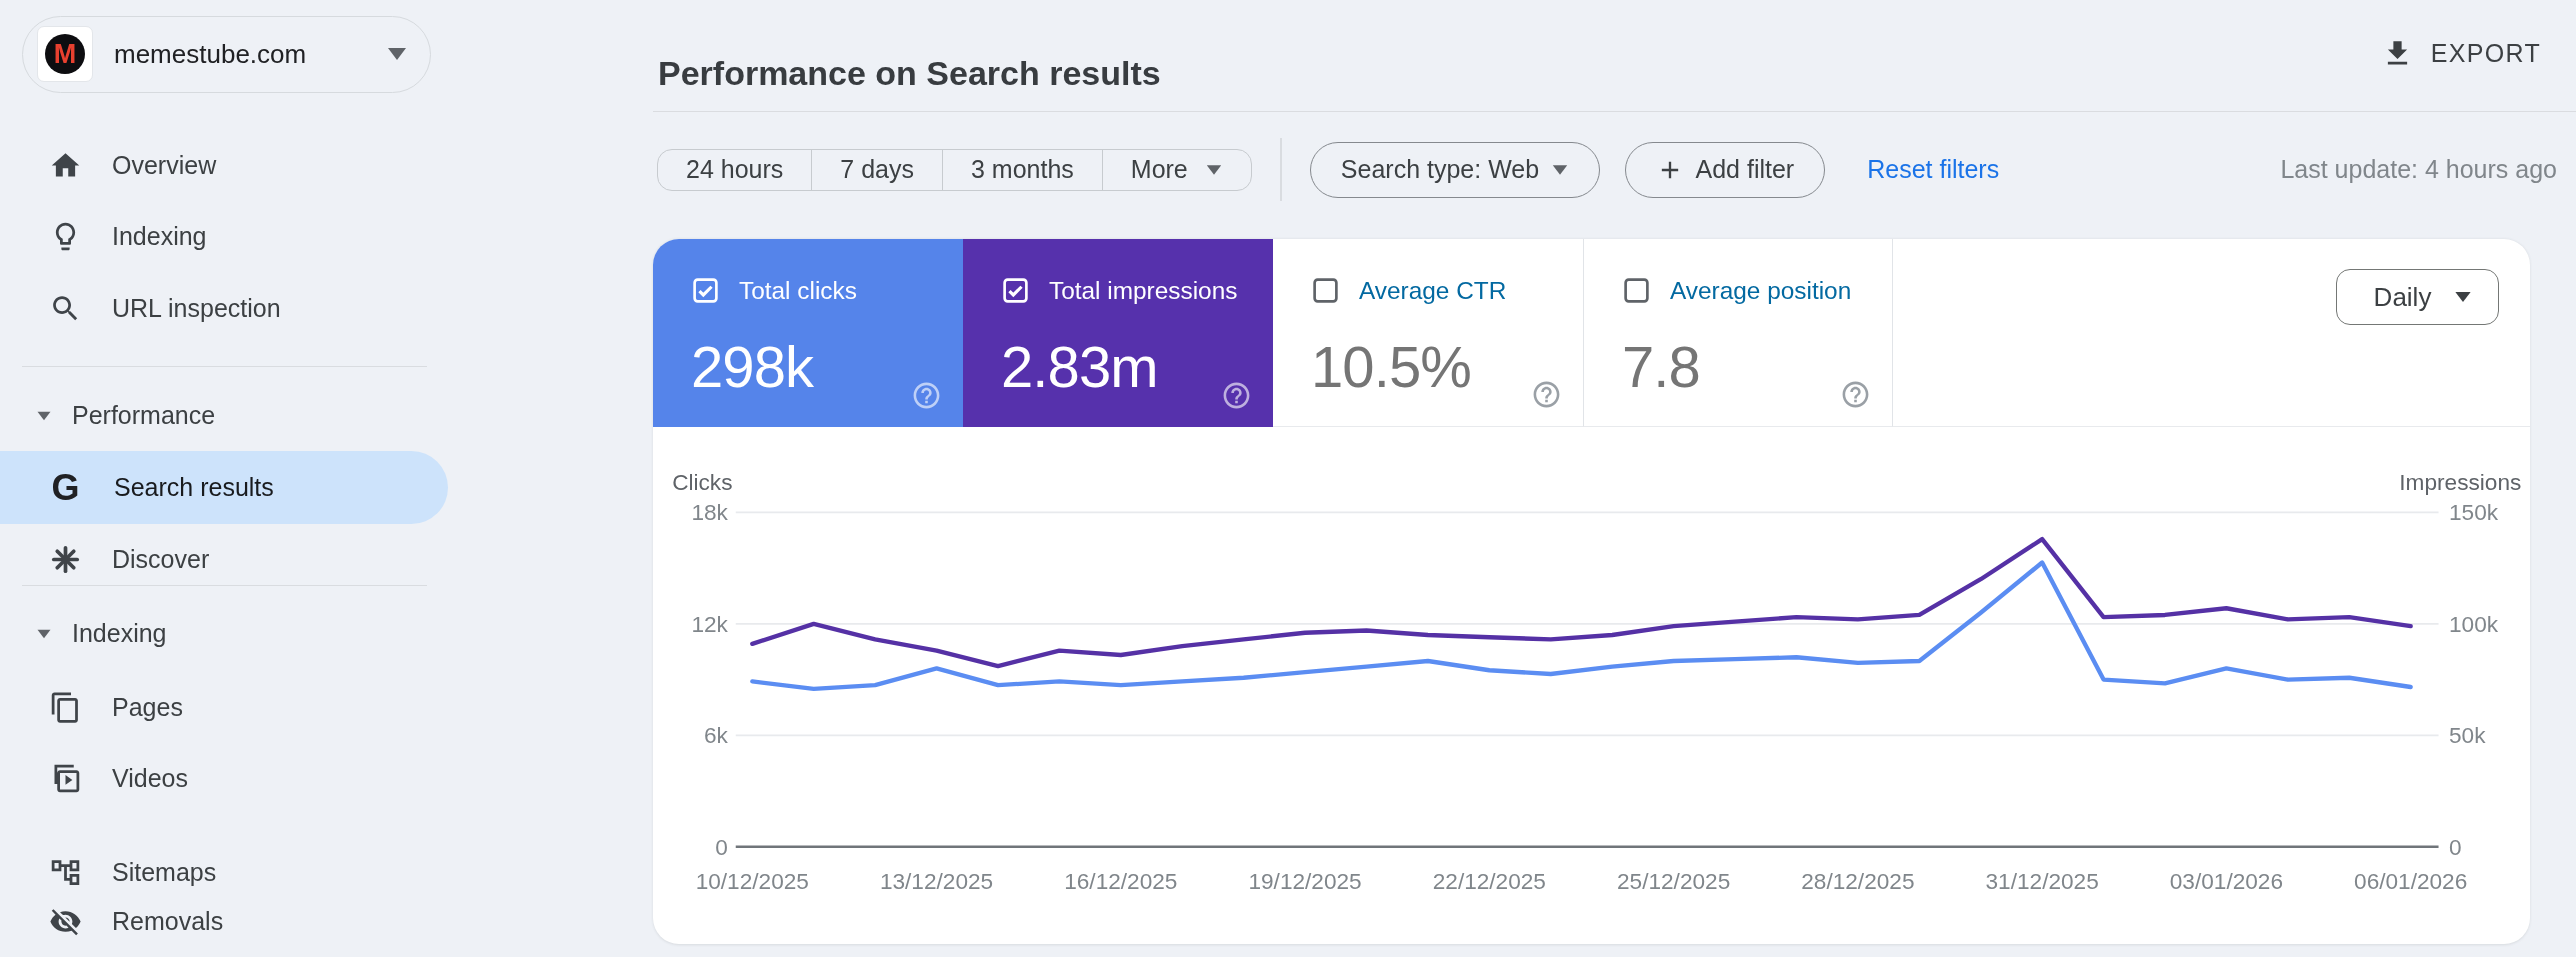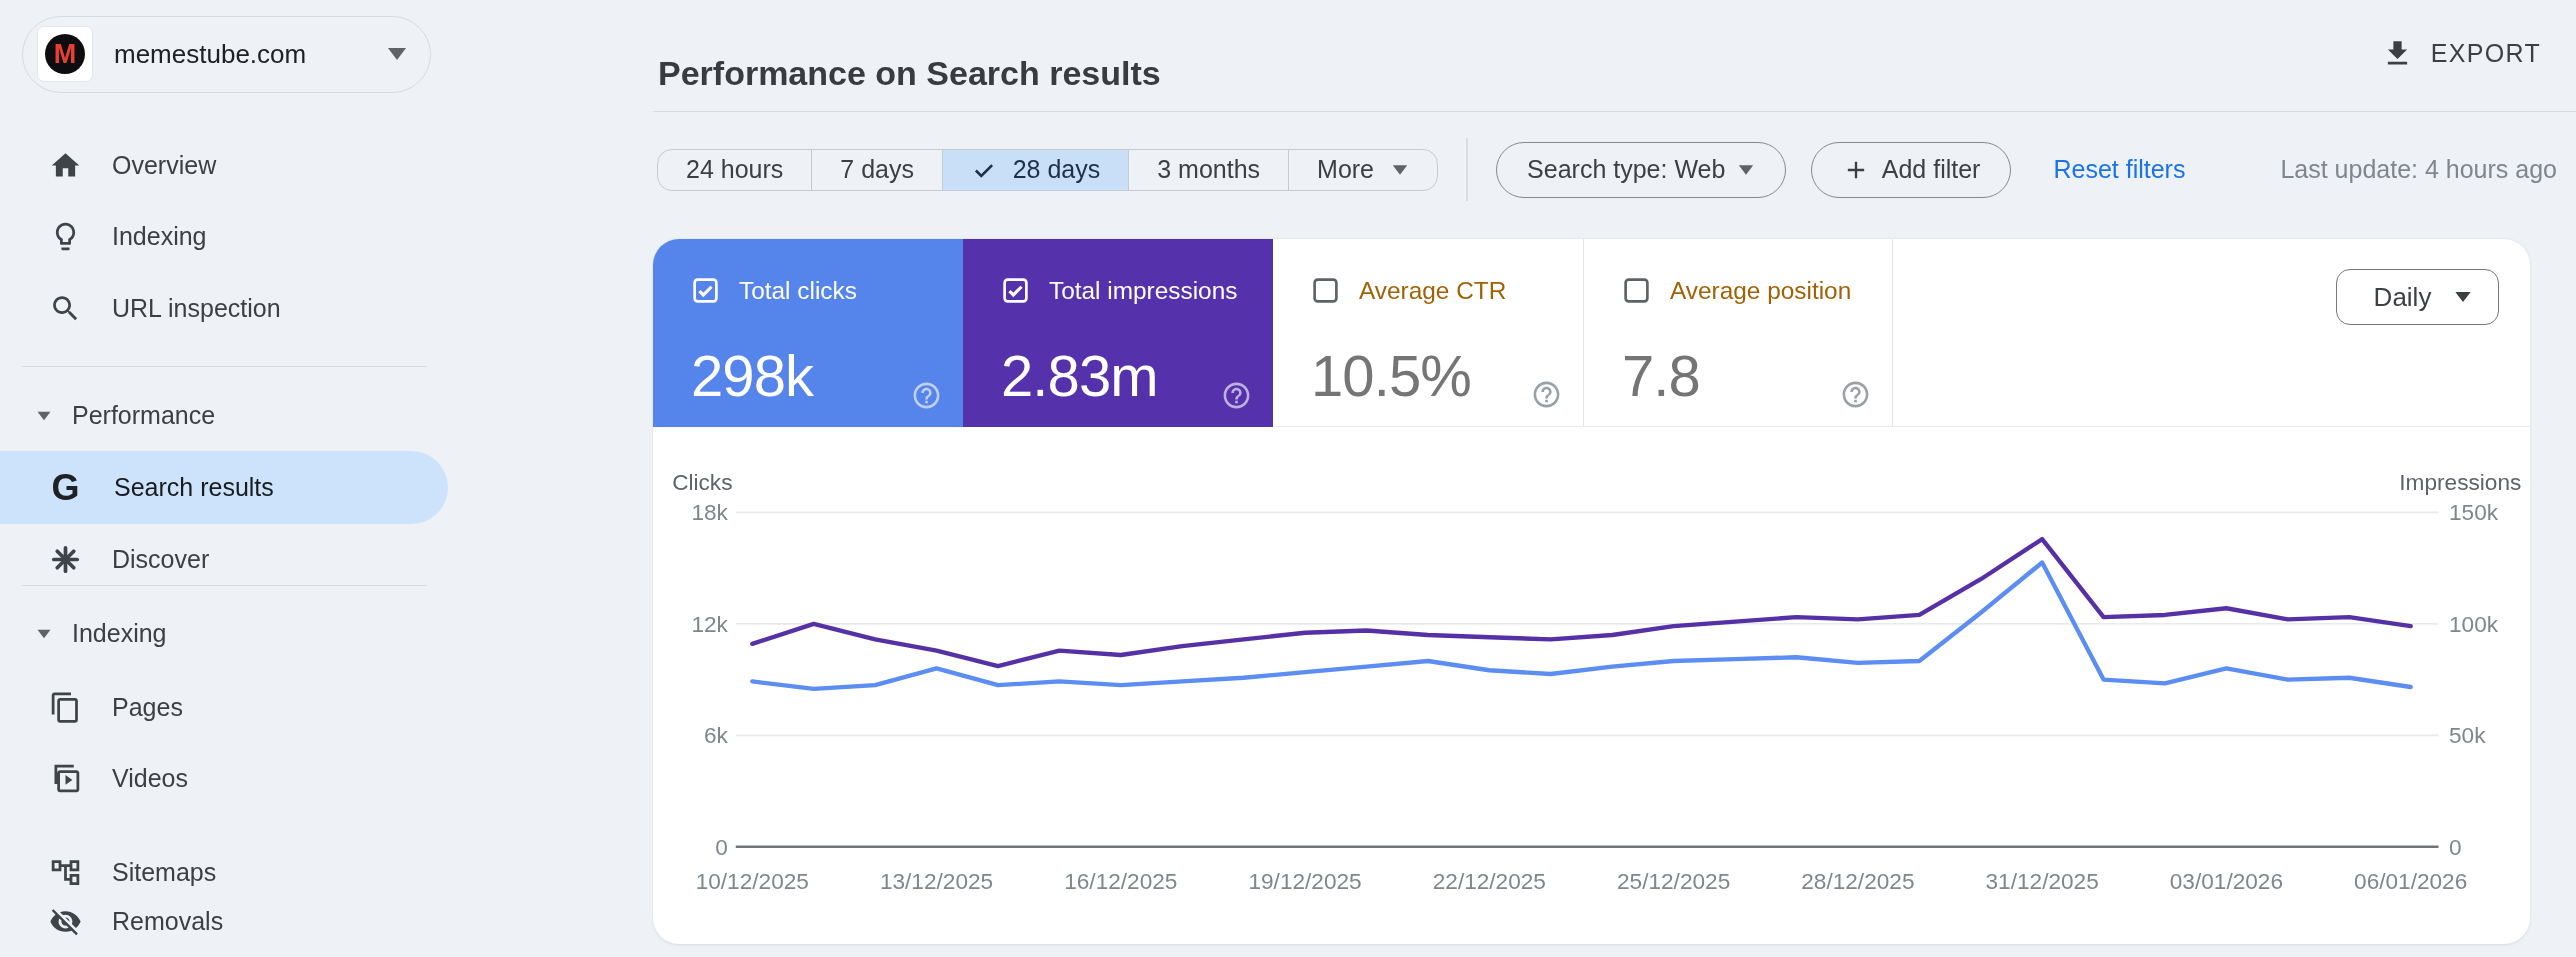--- a/index.html
+++ b/index.html
@@ -210,12 +210,6 @@
     </div>
     <div class="chip">
       <span>7 days</span>
-    </div>
-    <div class="chip sel">
-      <svg class="chipcheck" viewBox="0 0 24 24">
-          <path d="M4.5 12.5l5 5 10-10" fill="none" stroke-width="2.4"></path>
-        </svg>
-      <span>28 days</span>
     </div>
     <div class="chip">
       <span>3 months</span>

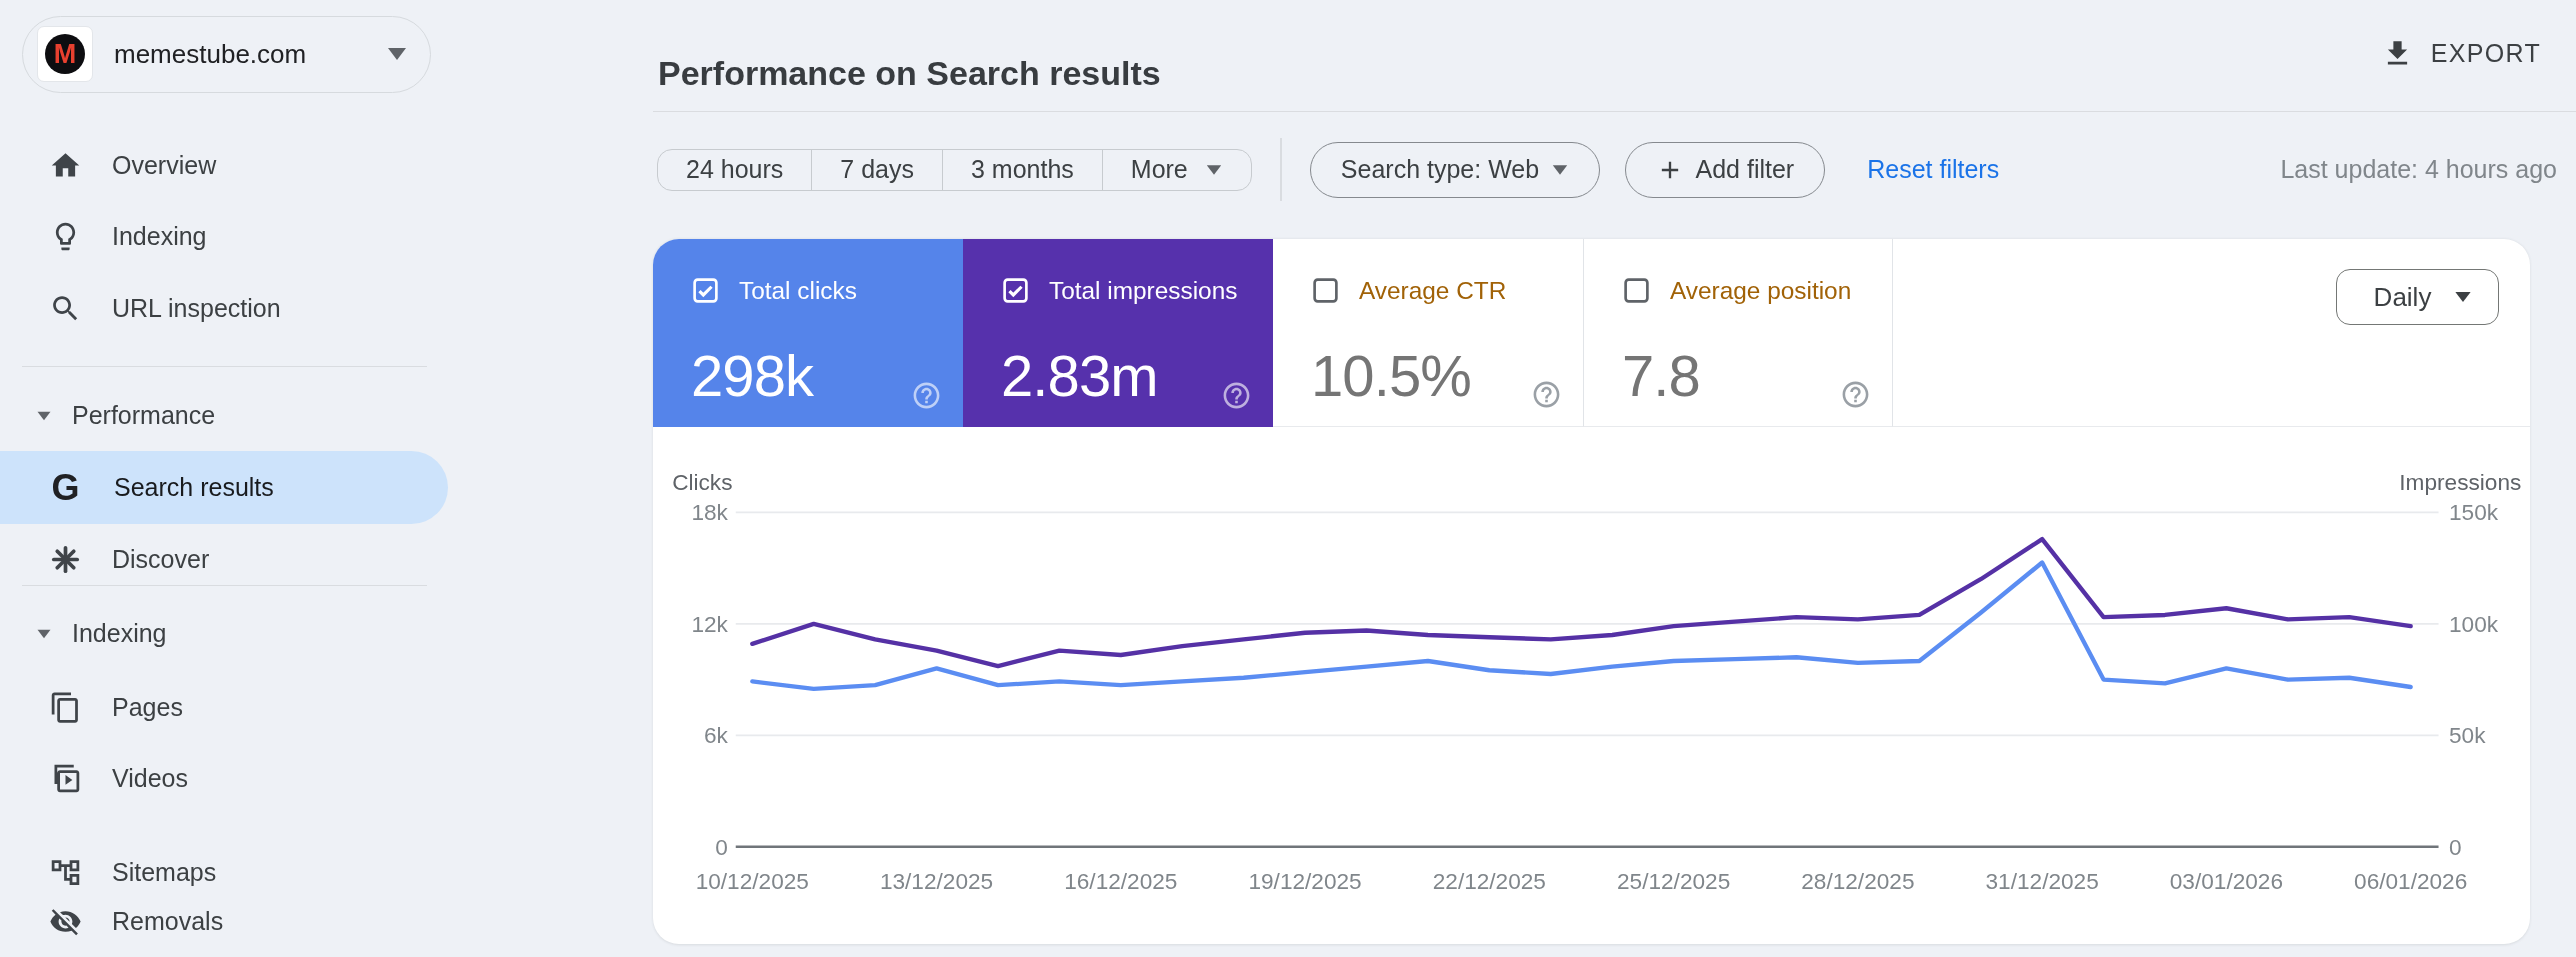--- a/index.html
+++ b/index.html
@@ -72,7 +72,7 @@
   .tile-blue{background:#5584ea;color:#fff}
   .tile-purple{background:#5631ac;color:#fff}
   .tile-white{background:#fff;border-bottom:1.7px solid #e8eaed}
-  .tile-white .tlabel{color:#a16207}
+  .tile-white .tlabel{color:#0369a1}
   .tile-white .tvalue{color:#757575}
   .tile-pos{border-left:1.7px solid #e1e4e8;border-right:1.7px solid #e1e4e8}
   .cbx{width:29px;height:29px;flex:none}

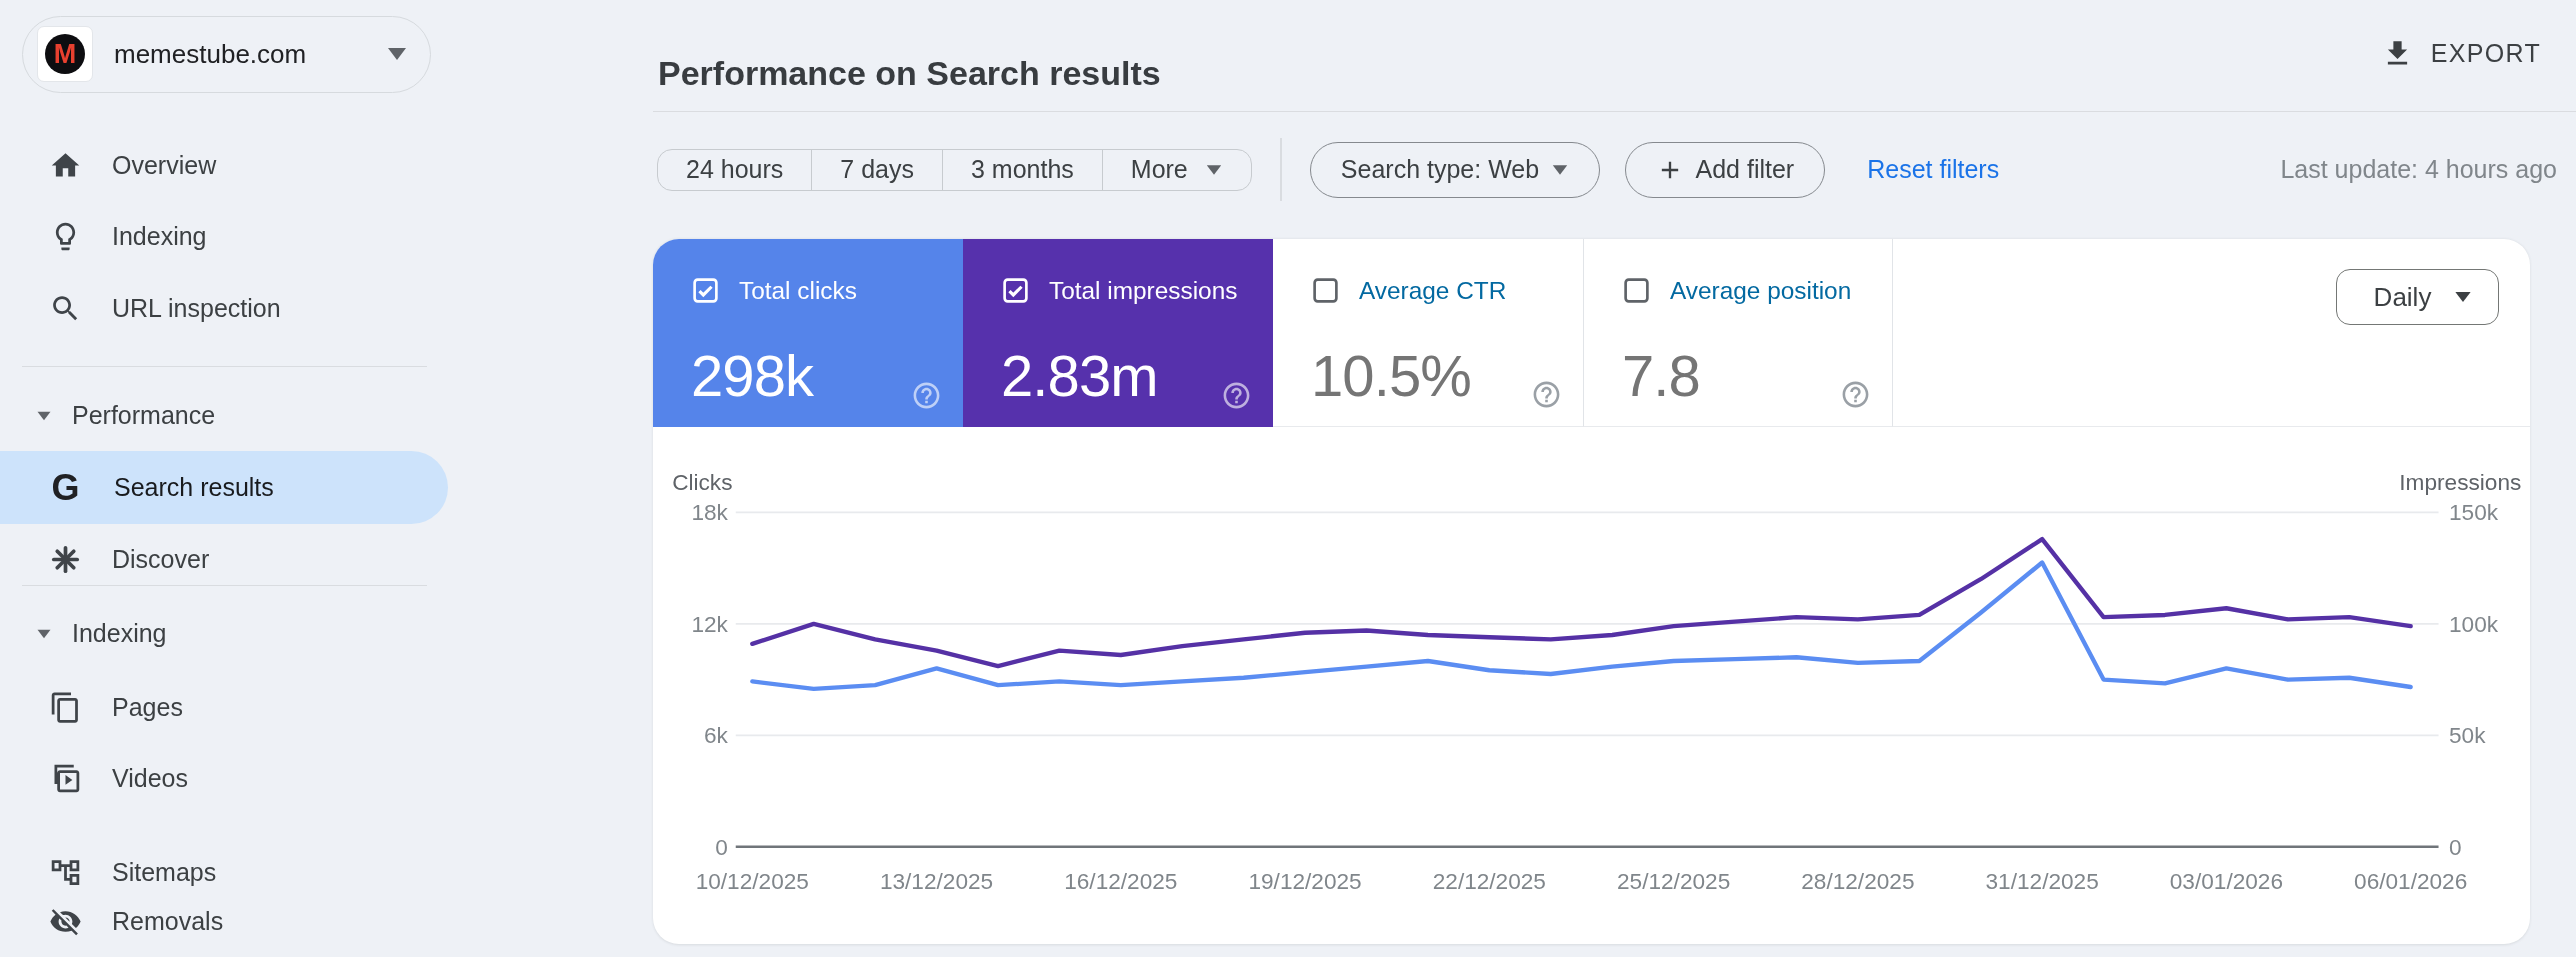--- a/index.html
+++ b/index.html
@@ -68,7 +68,7 @@
   .tile{width:310px;flex:none;box-sizing:border-box;position:relative;padding:37px 0 0 38px;cursor:pointer}
   .trow{display:flex;align-items:center;gap:19px}
   .tlabel{font-size:24.4px}
-  .tvalue{font-size:58px;margin-top:37px;letter-spacing:-0.9px}
+  .tvalue{font-size:58px;margin-top:28px;letter-spacing:-0.9px}
   .tile-blue{background:#5584ea;color:#fff}
   .tile-purple{background:#5631ac;color:#fff}
   .tile-white{background:#fff;border-bottom:1.7px solid #e8eaed}

